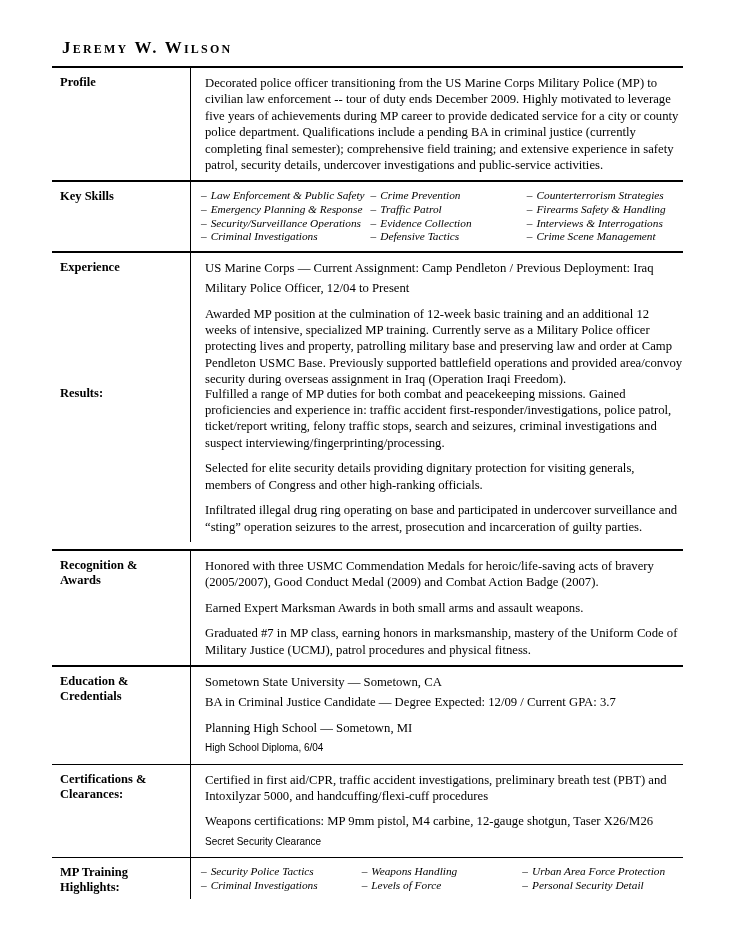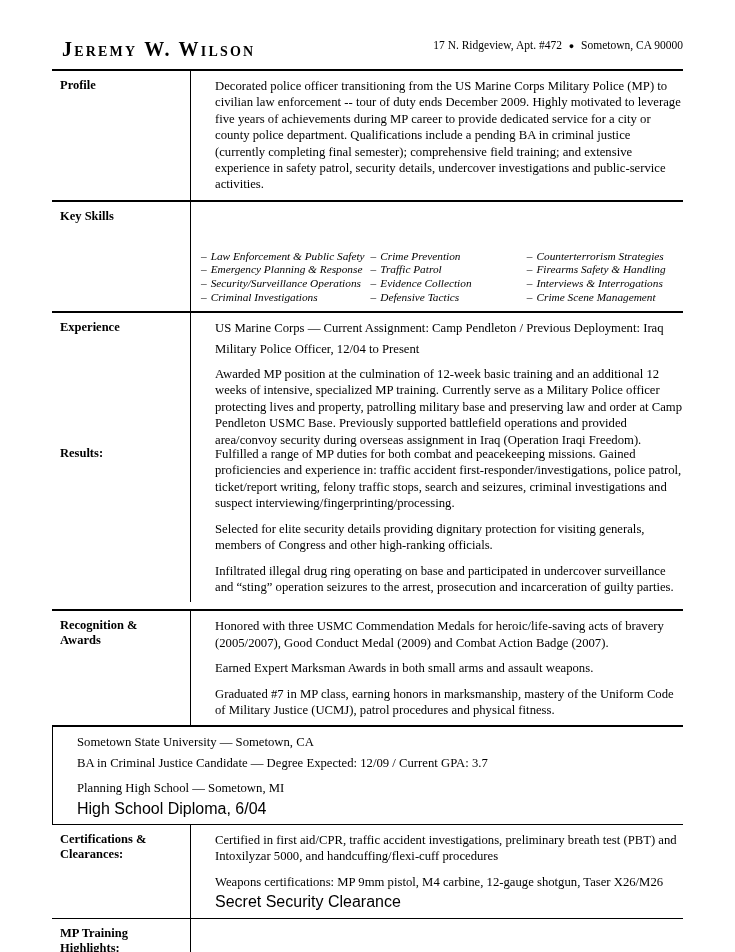--- a/index.html
+++ b/index.html
@@ -31,7 +31,7 @@
   }
   .name {
     font-family: "Liberation Serif", serif;
-    font-size: 20px;
+    font-size: 17px;
     font-weight: bold;
     letter-spacing: 2.2px;
     font-variant: small-caps;

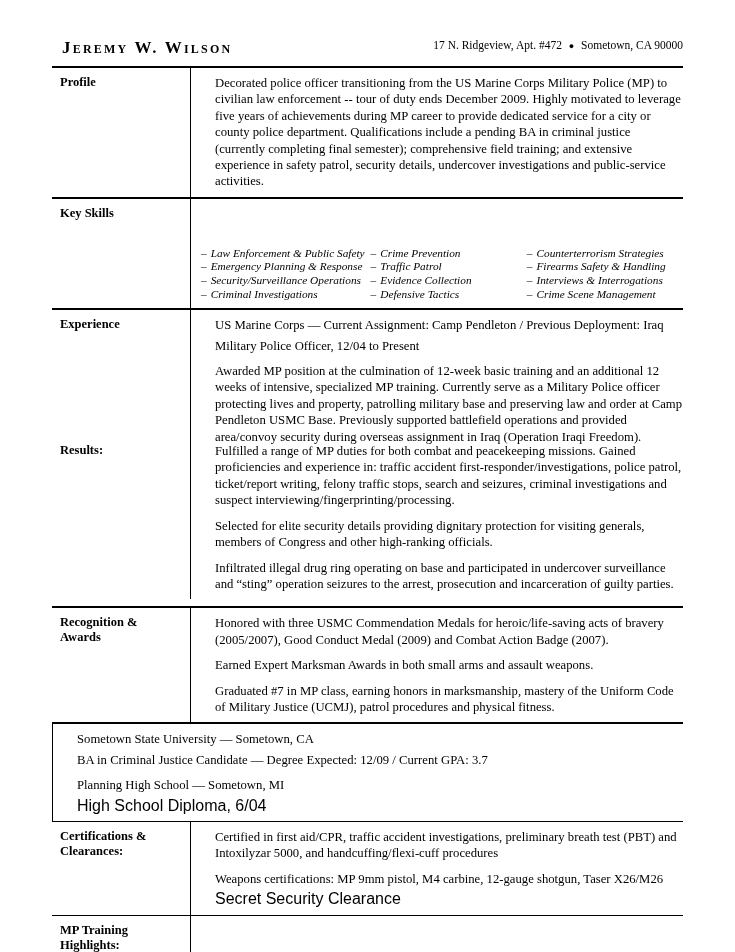--- a/index.html
+++ b/index.html
@@ -132,11 +132,6 @@
   <div class="header">
     <div class="name">Jeremy W. Wilson</div>
     <div class="contact">
-      <div class="line">
-        <span>17 N. Ridgeview, Apt. #472</span>
-        <span class="dot">●</span>
-        <span>Sometown, CA 90000</span>
-      </div>
     </div>
   </div>
   <div class="rule-thick"></div>

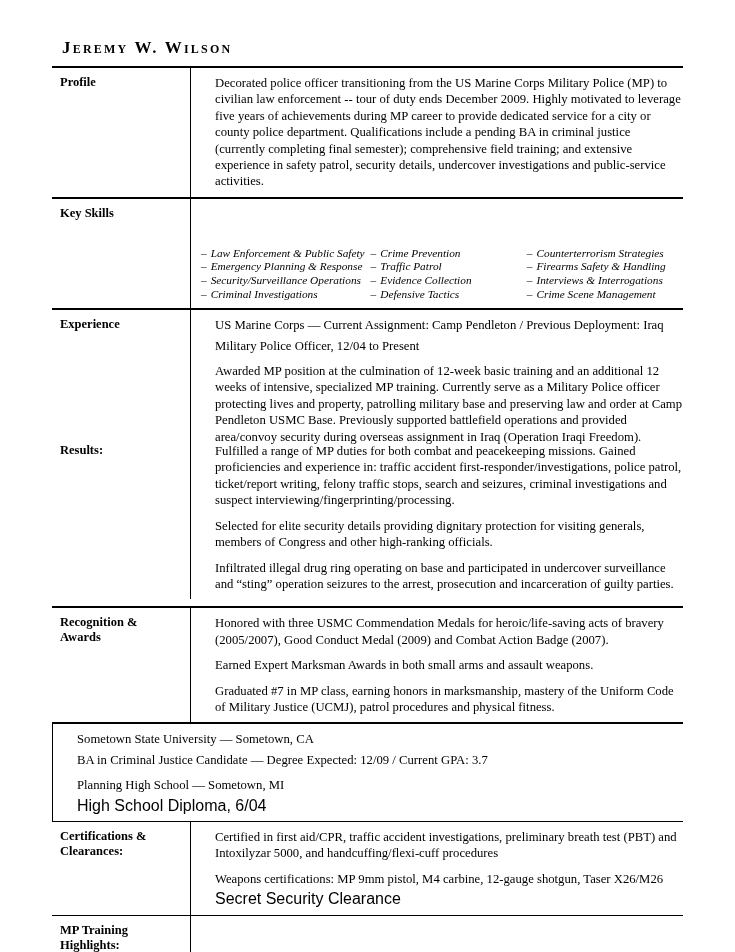--- a/index.html
+++ b/index.html
@@ -86,7 +86,7 @@
     line-height: 16.4px;
   }
   .body-col p {
-    margin: 0 0 9px 14px;
+    margin: 0 0 9px 4px;
   }
   .body-col p:last-child {
     margin-bottom: 0;

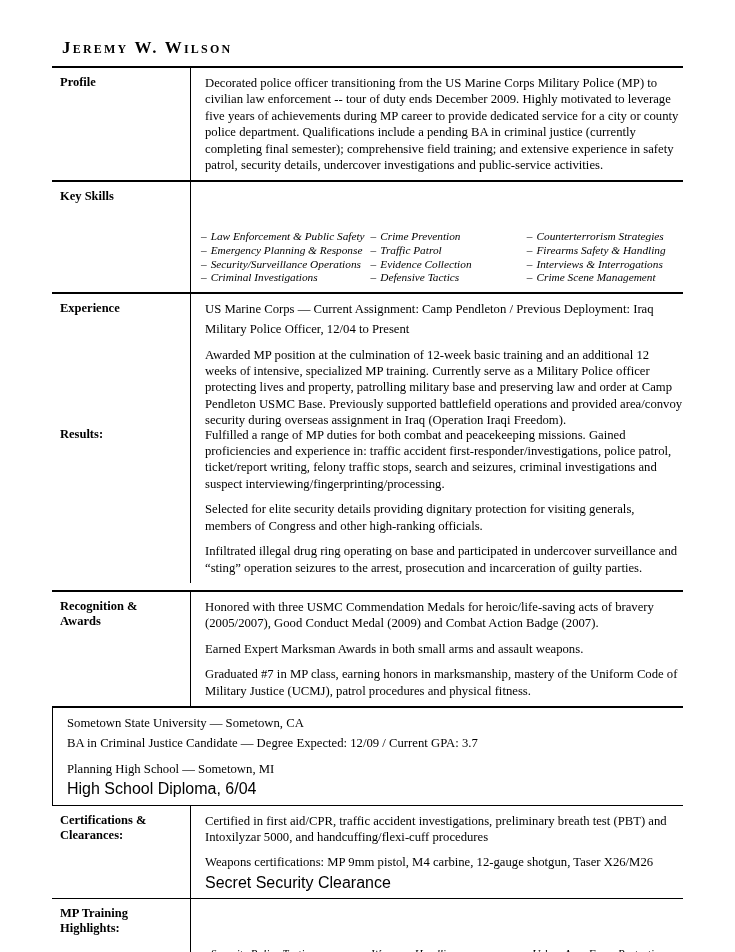--- a/index.html
+++ b/index.html
@@ -103,7 +103,6 @@
     font-style: italic;
     font-size: 11.3px;
     line-height: 13.6px;
-    margin-top: 41px;
   }
   .skills .col {
     flex: 1 1 33%;

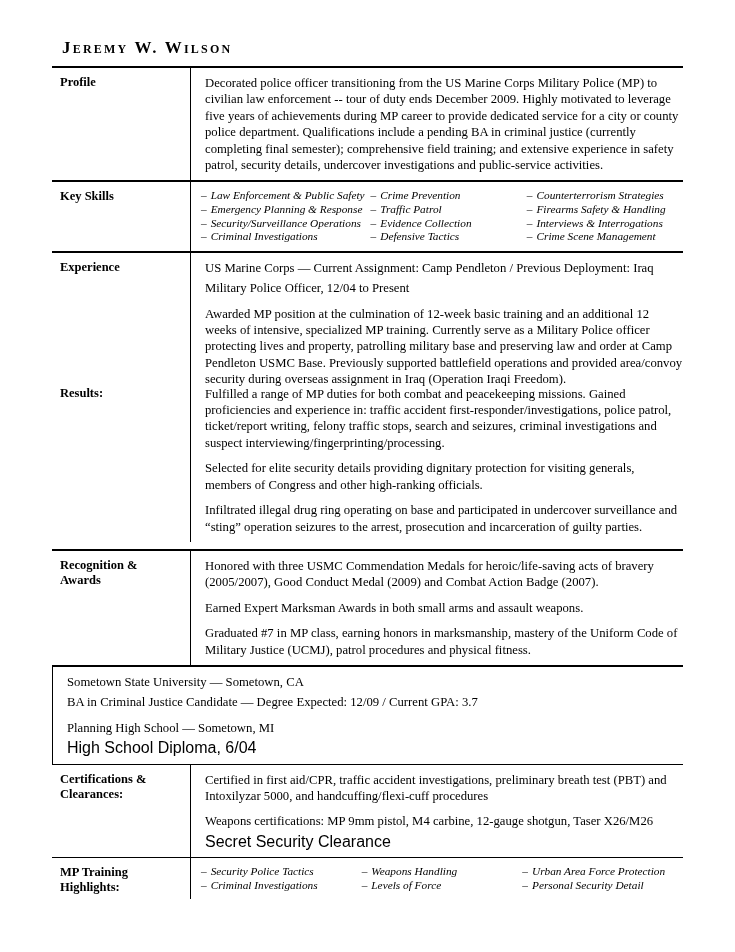--- a/index.html
+++ b/index.html
@@ -200,6 +200,7 @@
   <div class="sep-thick"></div>
 
   <div class="section">
+    <div class="label-col">Education &amp; Credentials</div>
     <div class="body-col">
       <p class="tight">Sometown State University — Sometown, CA</p>
       <p>BA in Criminal Justice Candidate — Degree Expected: 12/09 / Current GPA: 3.7</p>

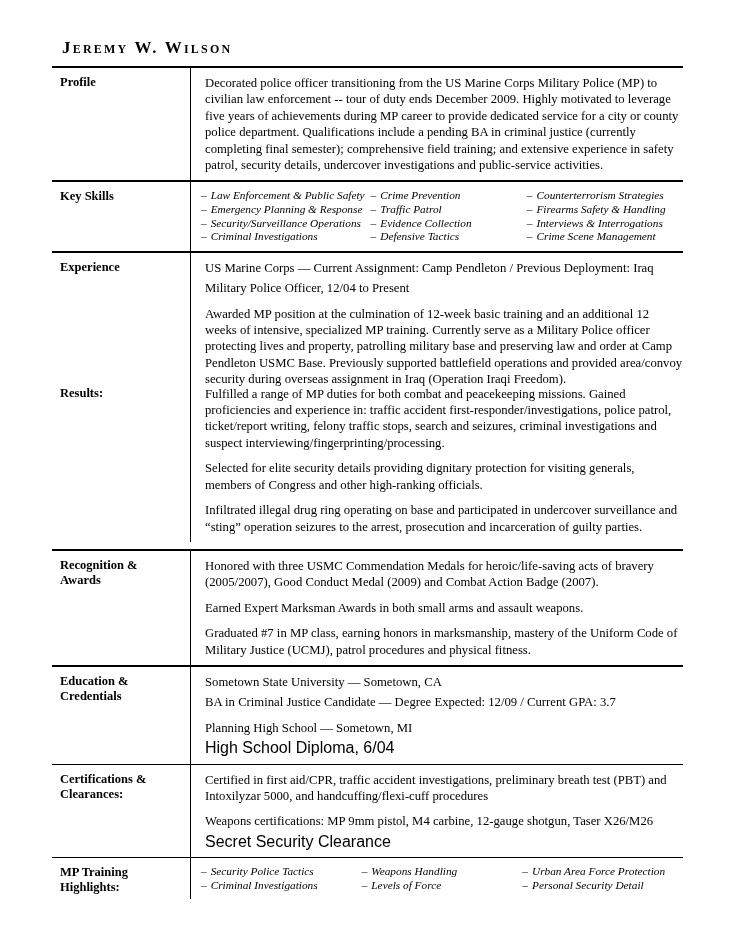--- a/index.html
+++ b/index.html
@@ -117,7 +117,7 @@
   
   .sans {
     font-family: "Liberation Sans", sans-serif;
-    font-size: 16px;
+    font-size: 10px;
   }
   .tight {
     margin-bottom: 4px !important;

